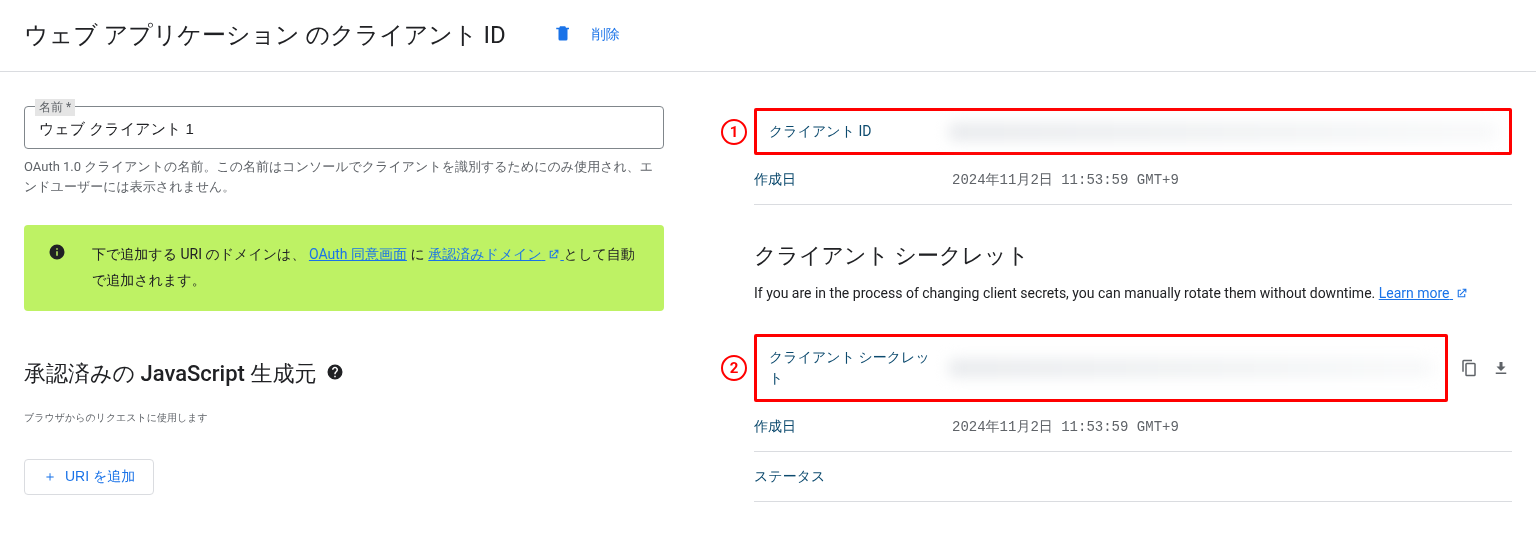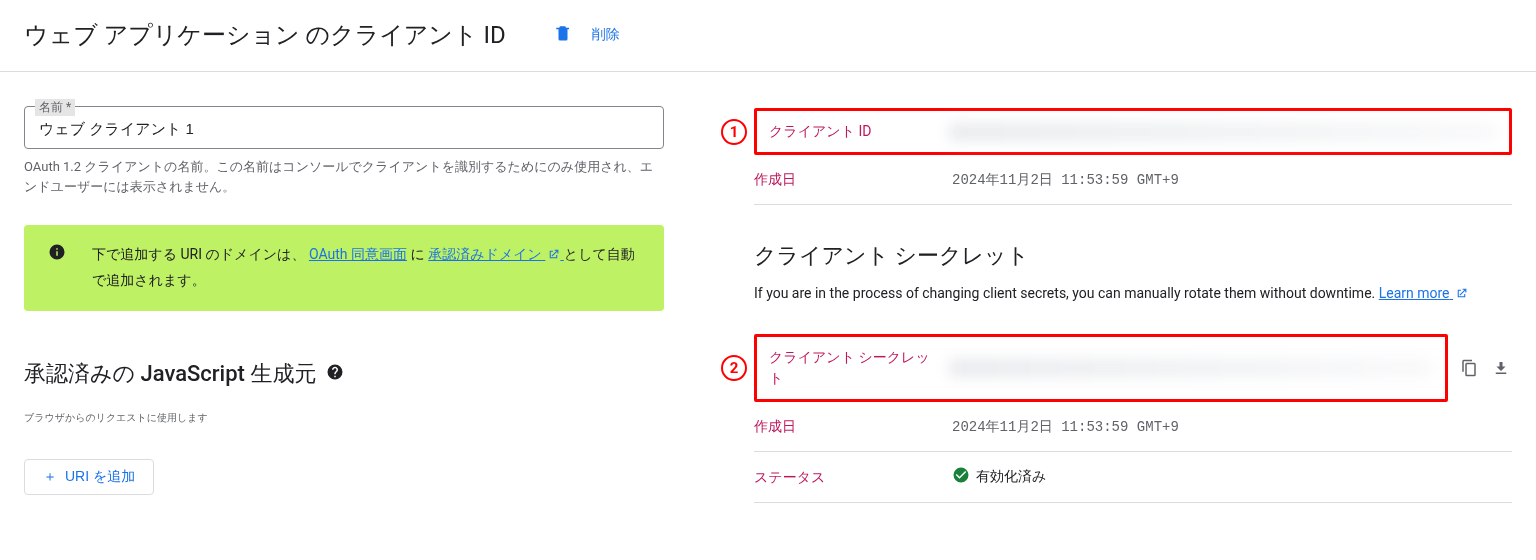--- a/index.html
+++ b/index.html
@@ -144,7 +144,7 @@
   .kv-label {
     width: 180px;
     font-size: 14px;
-    color: #be185d;
+    color: #0c4a6e;
     line-height: 1.5;
   }
   .kv-value {

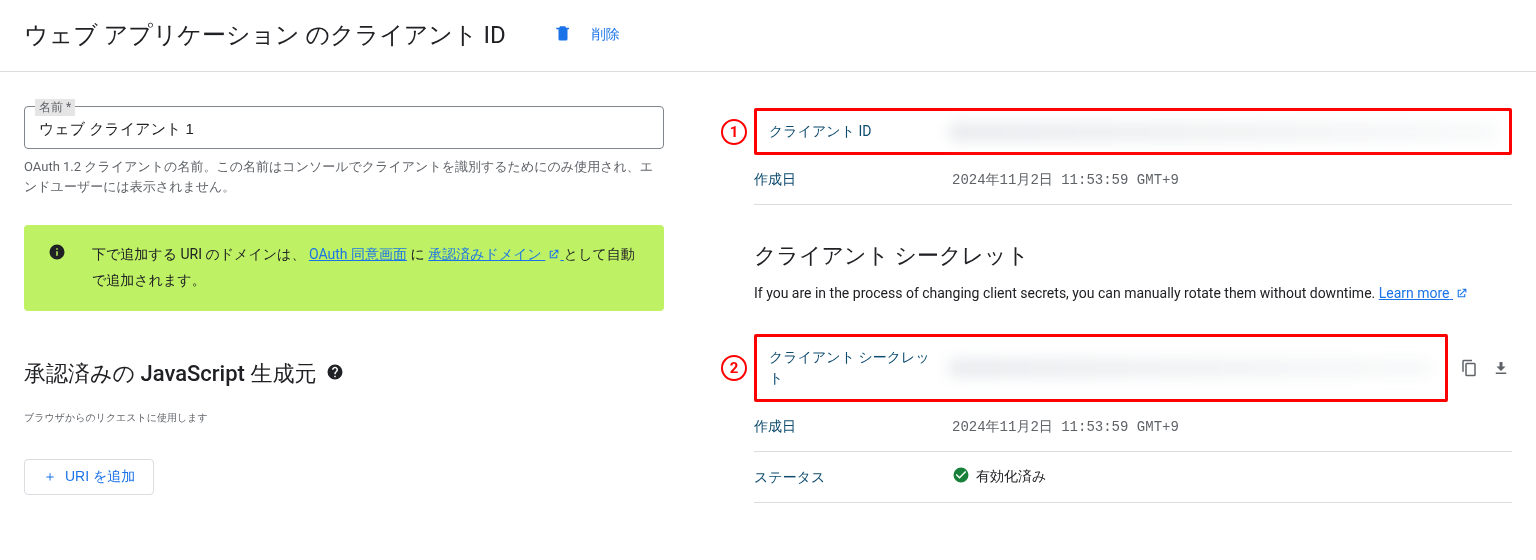--- a/index.html
+++ b/index.html
@@ -240,7 +240,7 @@
       <span class="tf-label">名前 *</span>
       <input class="tf-input" type="text" value="ウェブ クライアント 1" style="">
     </div>
-    <div class="helper">OAuth 1.2 クライアントの名前。この名前はコンソールでクライアントを識別するためにのみ使用され、エンドユーザーには表示されません。</div>
+    <div class="helper">OAuth 1.0 クライアントの名前。この名前はコンソールでクライアントを識別するためにのみ使用され、エンドユーザーには表示されません。</div>
 
     <div class="info-box">
       <span class="info-icon">

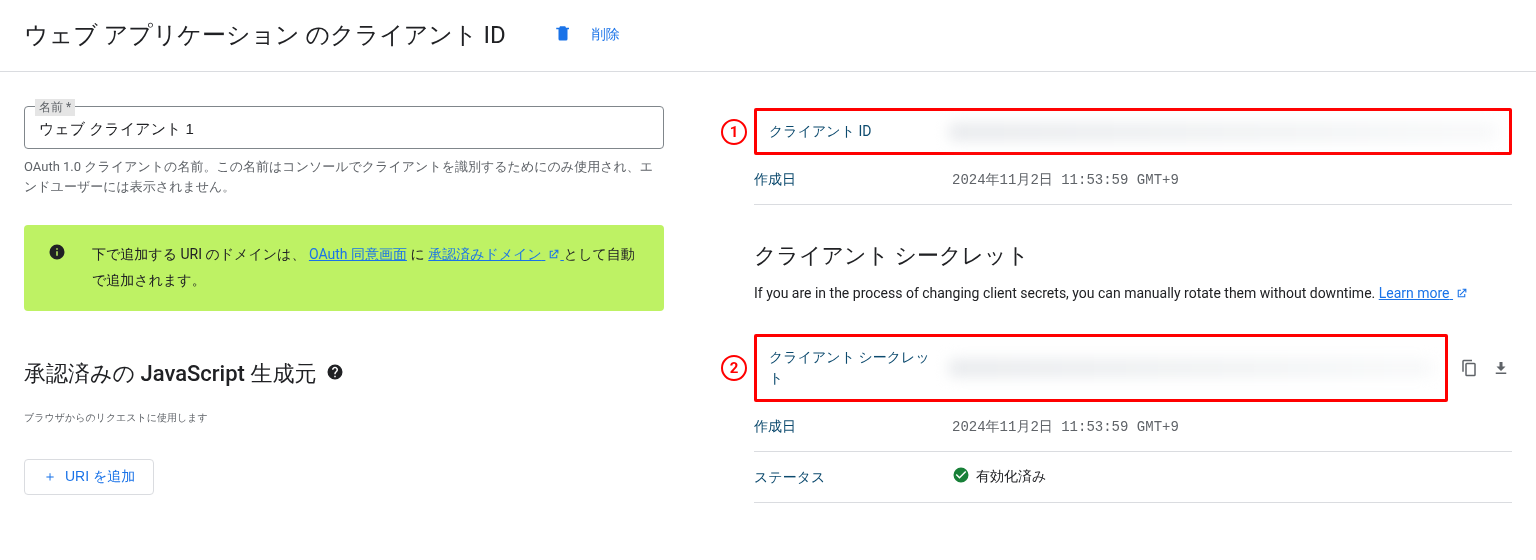--- a/index.html
+++ b/index.html
@@ -335,14 +335,6 @@
 
     <div class="kv">
       <div class="kv-label">ステータス</div>
-      <div class="kv-value status-val">
-        <span>
-          <svg viewBox="0 0 24 24">
-              <path d="M12 2a10 10 0 1 0 0 20 10 10 0 0 0 0-20zm-2 15l-5-5 1.4-1.4L10 14.2l7.6-7.6L19 8l-9 9z"></path>
-            </svg>
-        </span>
-        <span>有効化済み</span>
-      </div>
     </div>
 
   </div>

